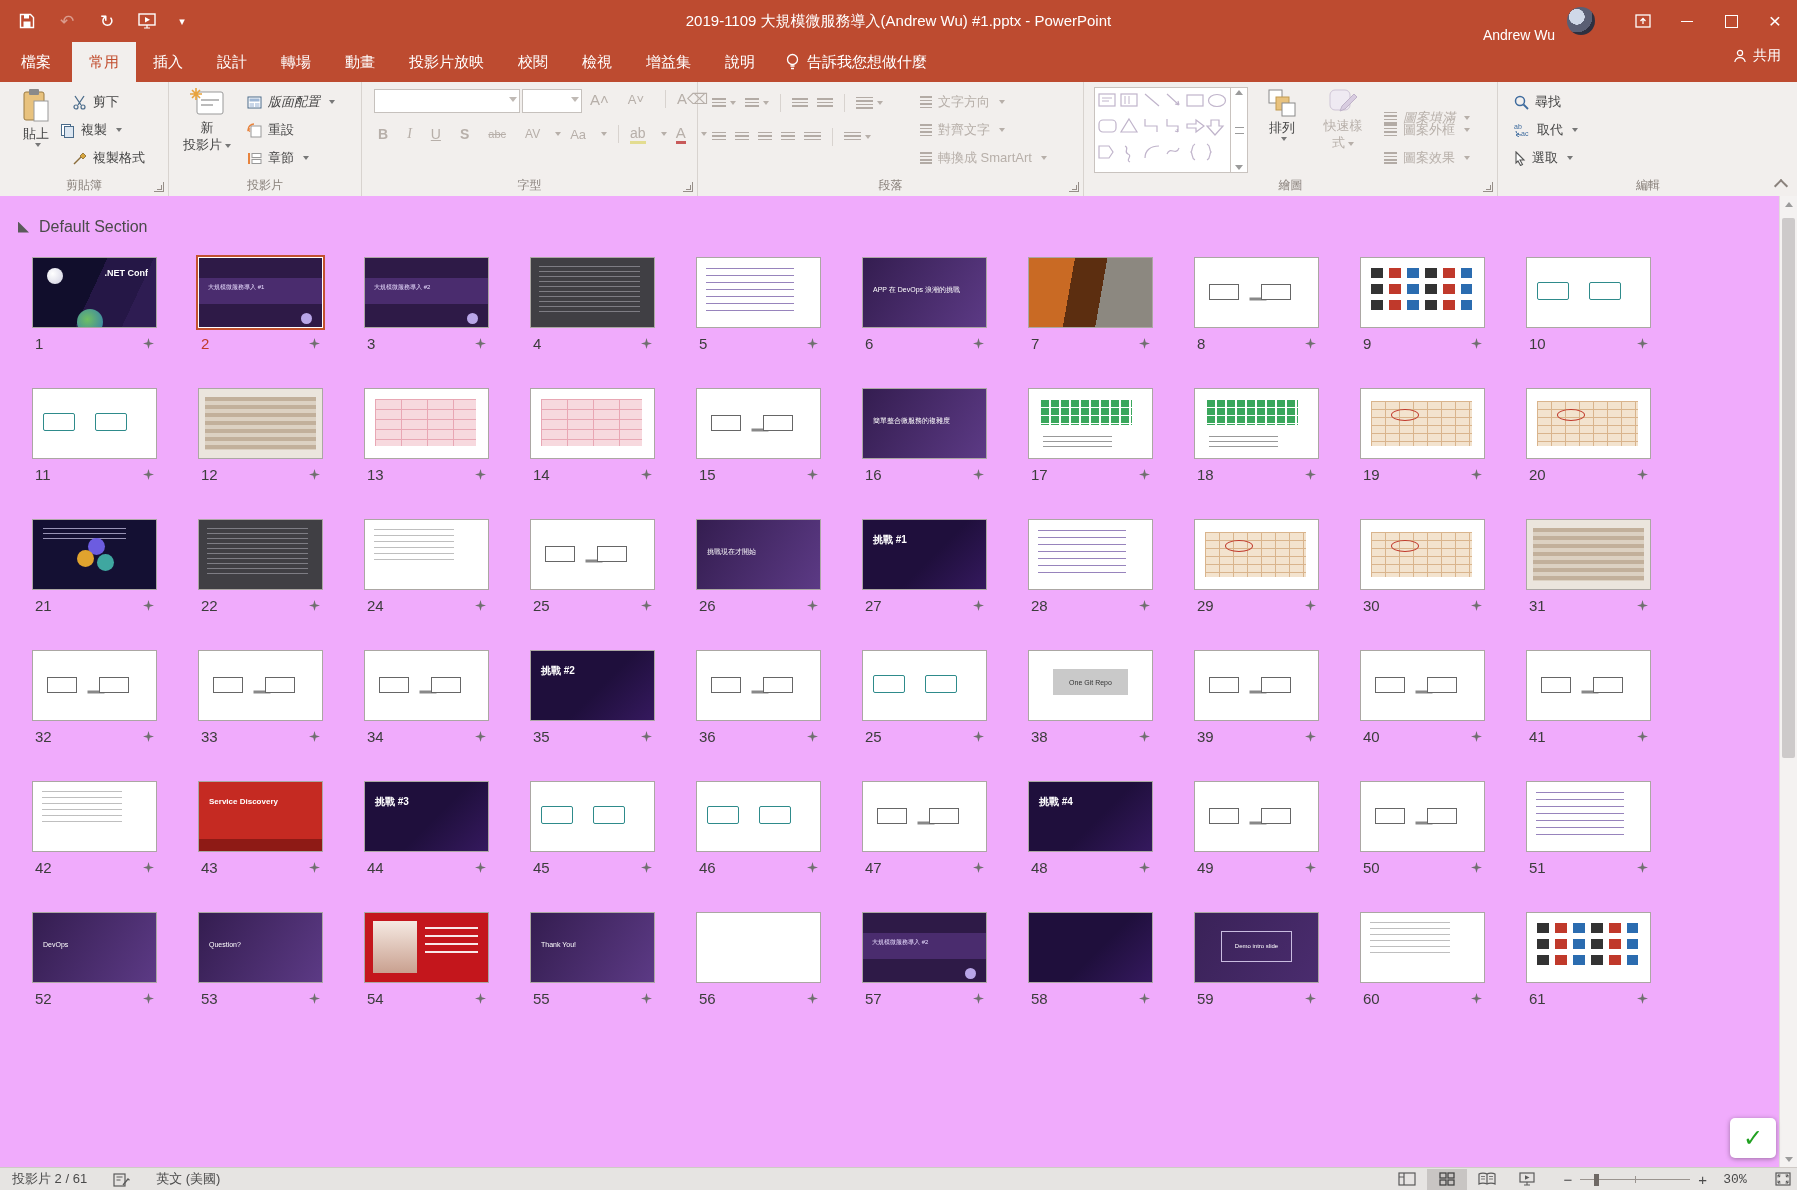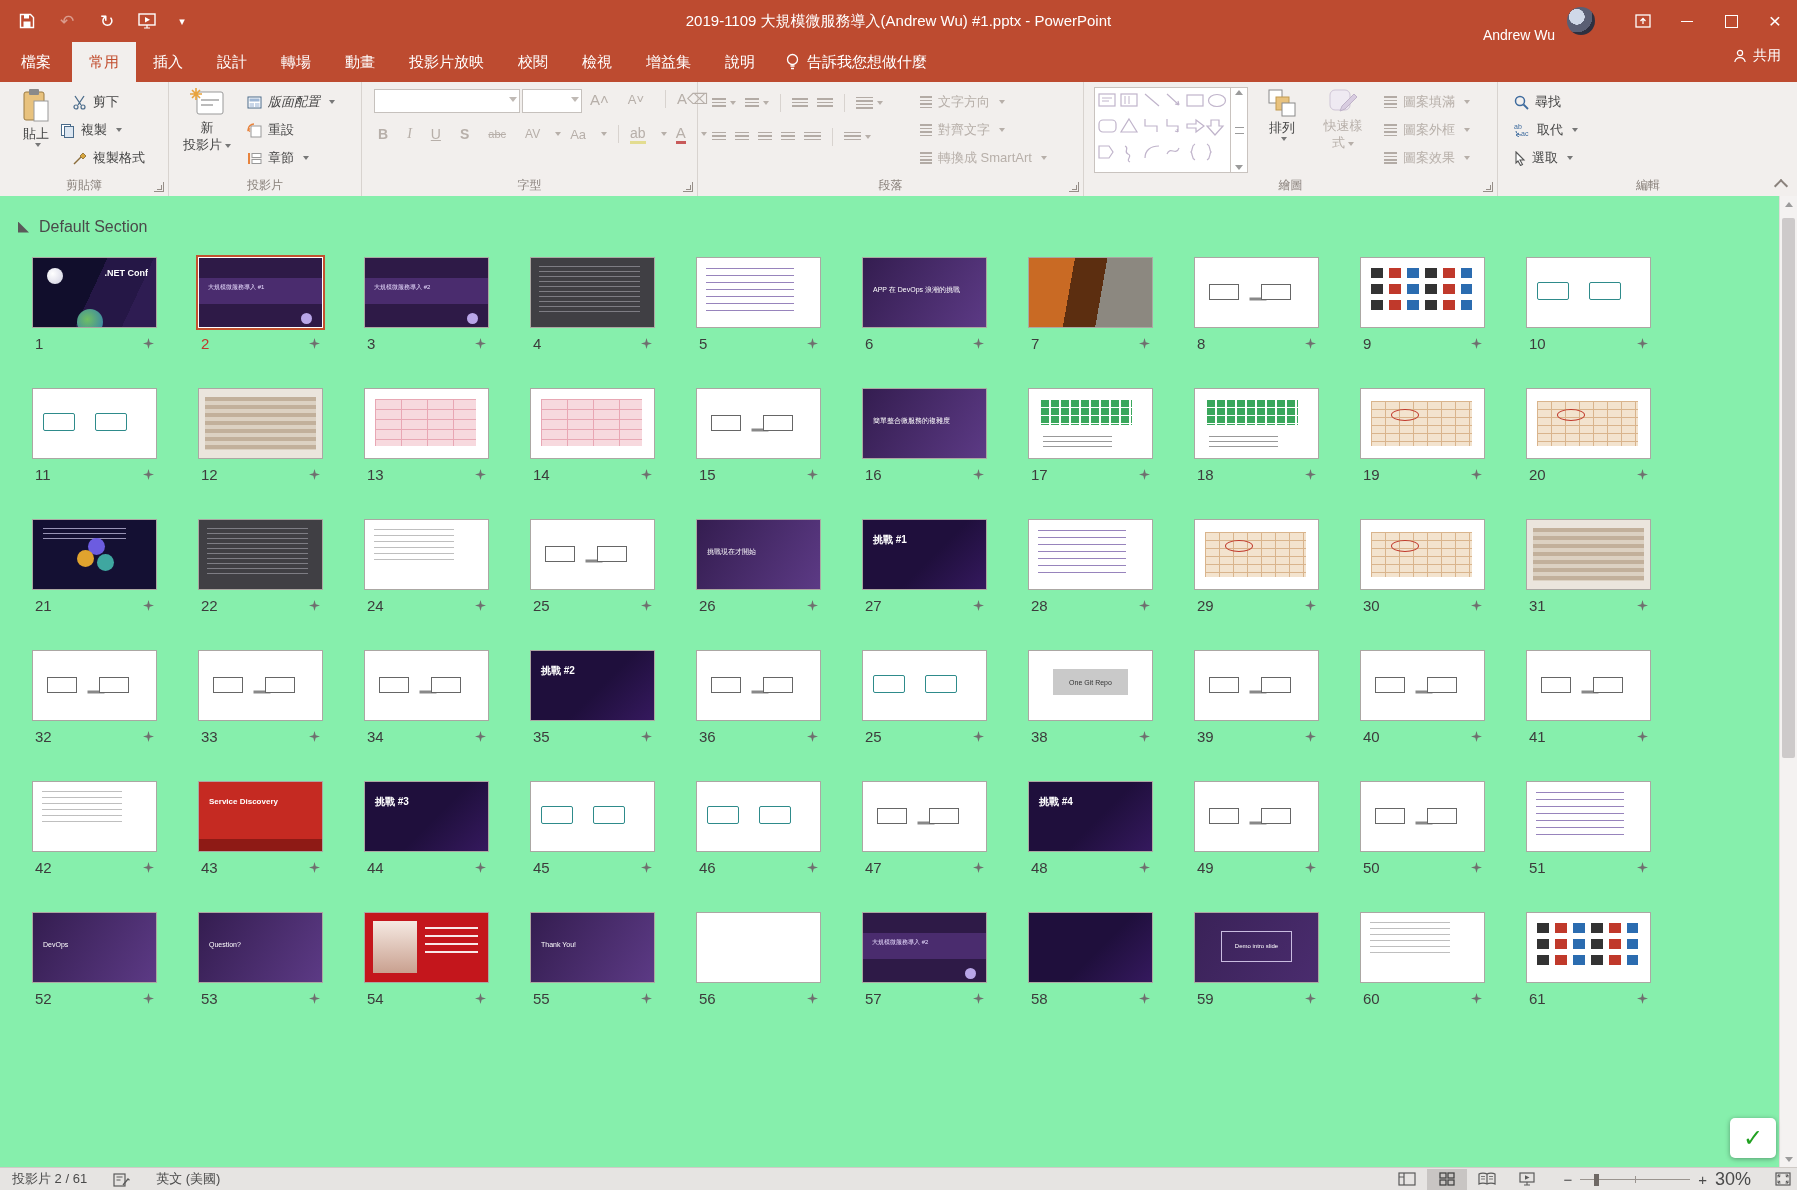--- a/index.html
+++ b/index.html
@@ -450,7 +450,7 @@
       <span class="cap">快速樣</span>
       <span class="cap"><span>式</span><span class="caret dis"></span></span>
     </div>
-    <div class="sbtn dis" style="left:300px;top:8px;">
+    <div class="sbtn dis" style="left:300px;top:24px;font-style:italic;">
       <span class="bars" style="width:13px;height:12px;"></span>
       <span>圖案填滿</span>
         <span class="caret dis"></span>

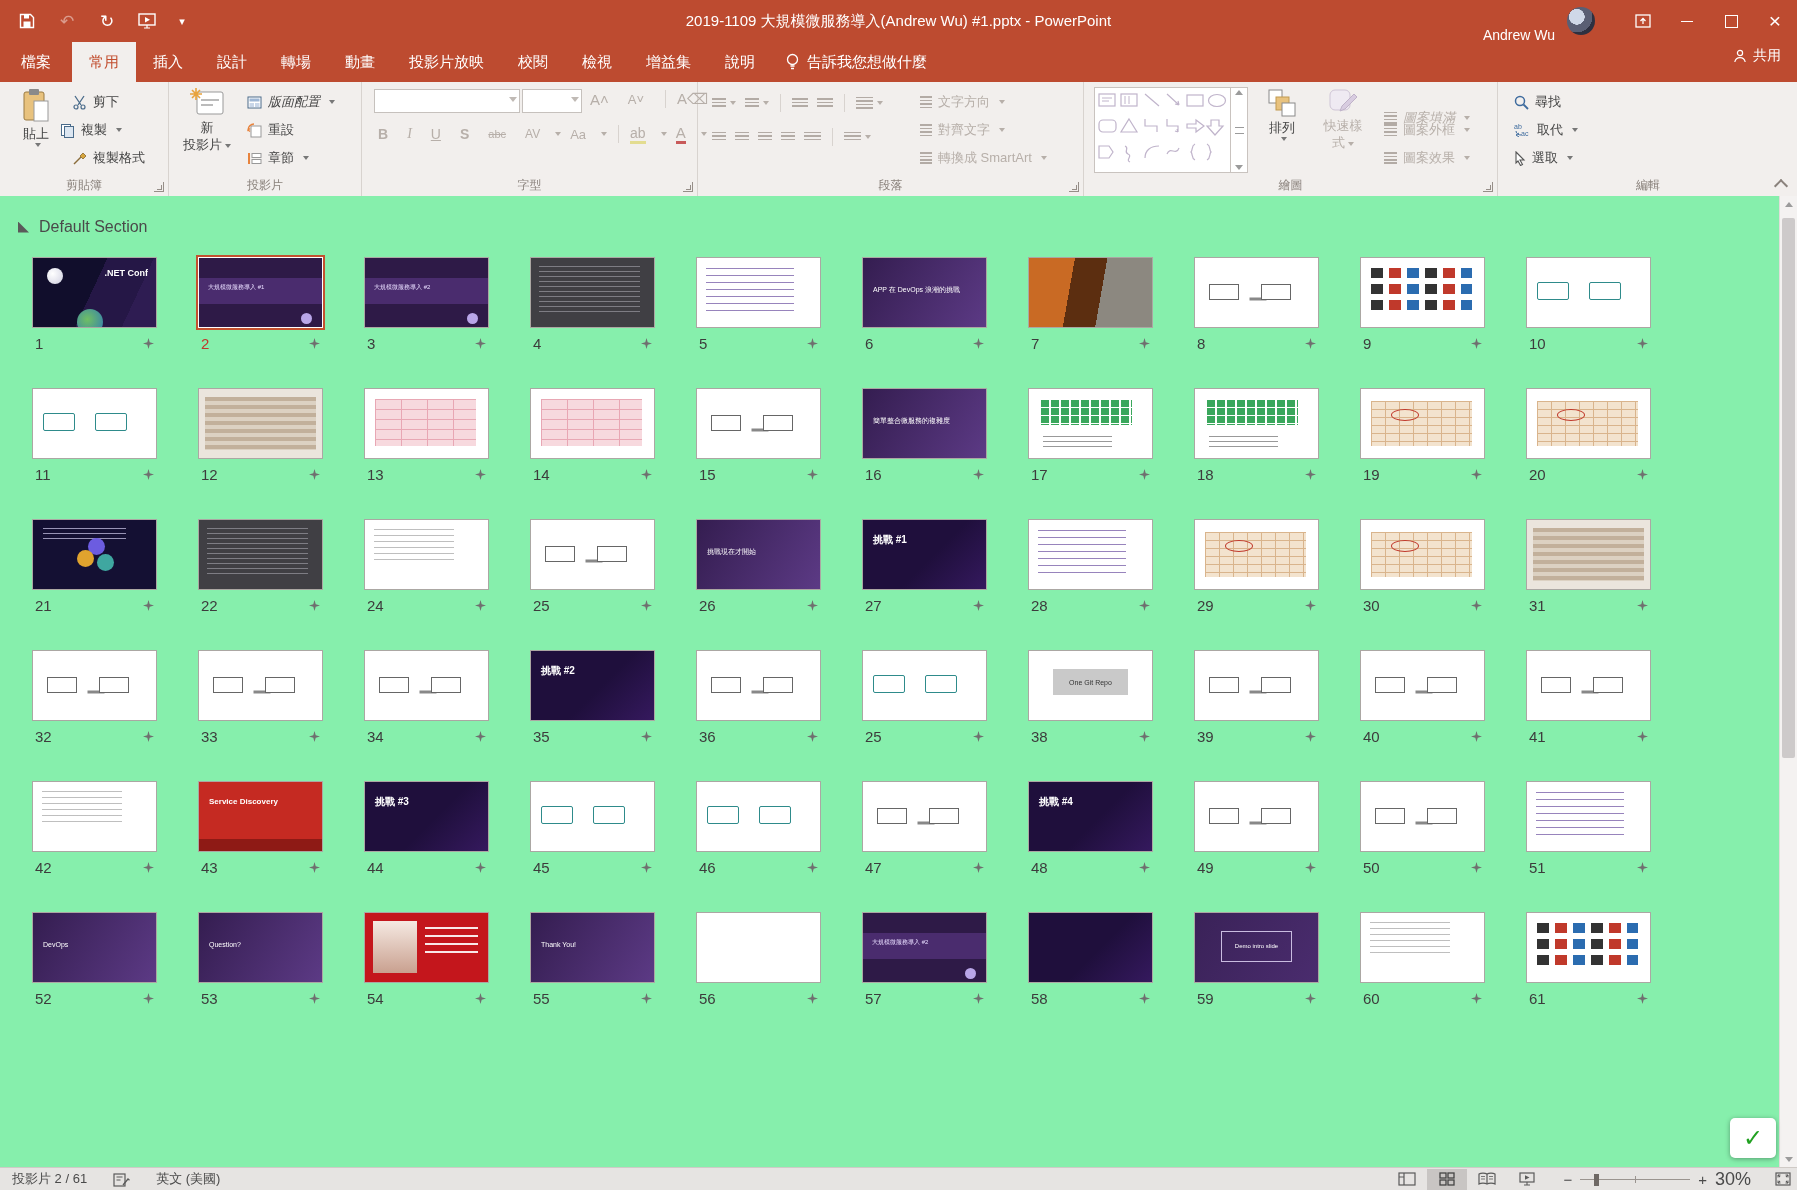--- a/index.html
+++ b/index.html
@@ -65,7 +65,7 @@
   .collapse:before{content:"";position:absolute;left:2px;top:5px;width:8px;height:8px;
       border-left:2px solid #8A827C;border-top:2px solid #8A827C;transform:rotate(45deg);}
   
-  #content{position:absolute;left:0;top:196px;right:0;bottom:22px;background:#86efac;overflow:hidden;}
+  #content{position:absolute;left:0;top:196px;right:0;bottom:22px;background:#f0abfc;overflow:hidden;}
   .section-hdr{position:absolute;left:18px;top:22px;display:flex;align-items:center;gap:10px;
                font-size:16px;color:#4A4A4A;}
   .sec-tri{width:11px;height:11px;background:#5A5A5A;clip-path:polygon(0 0,100% 100%,0 100%);}

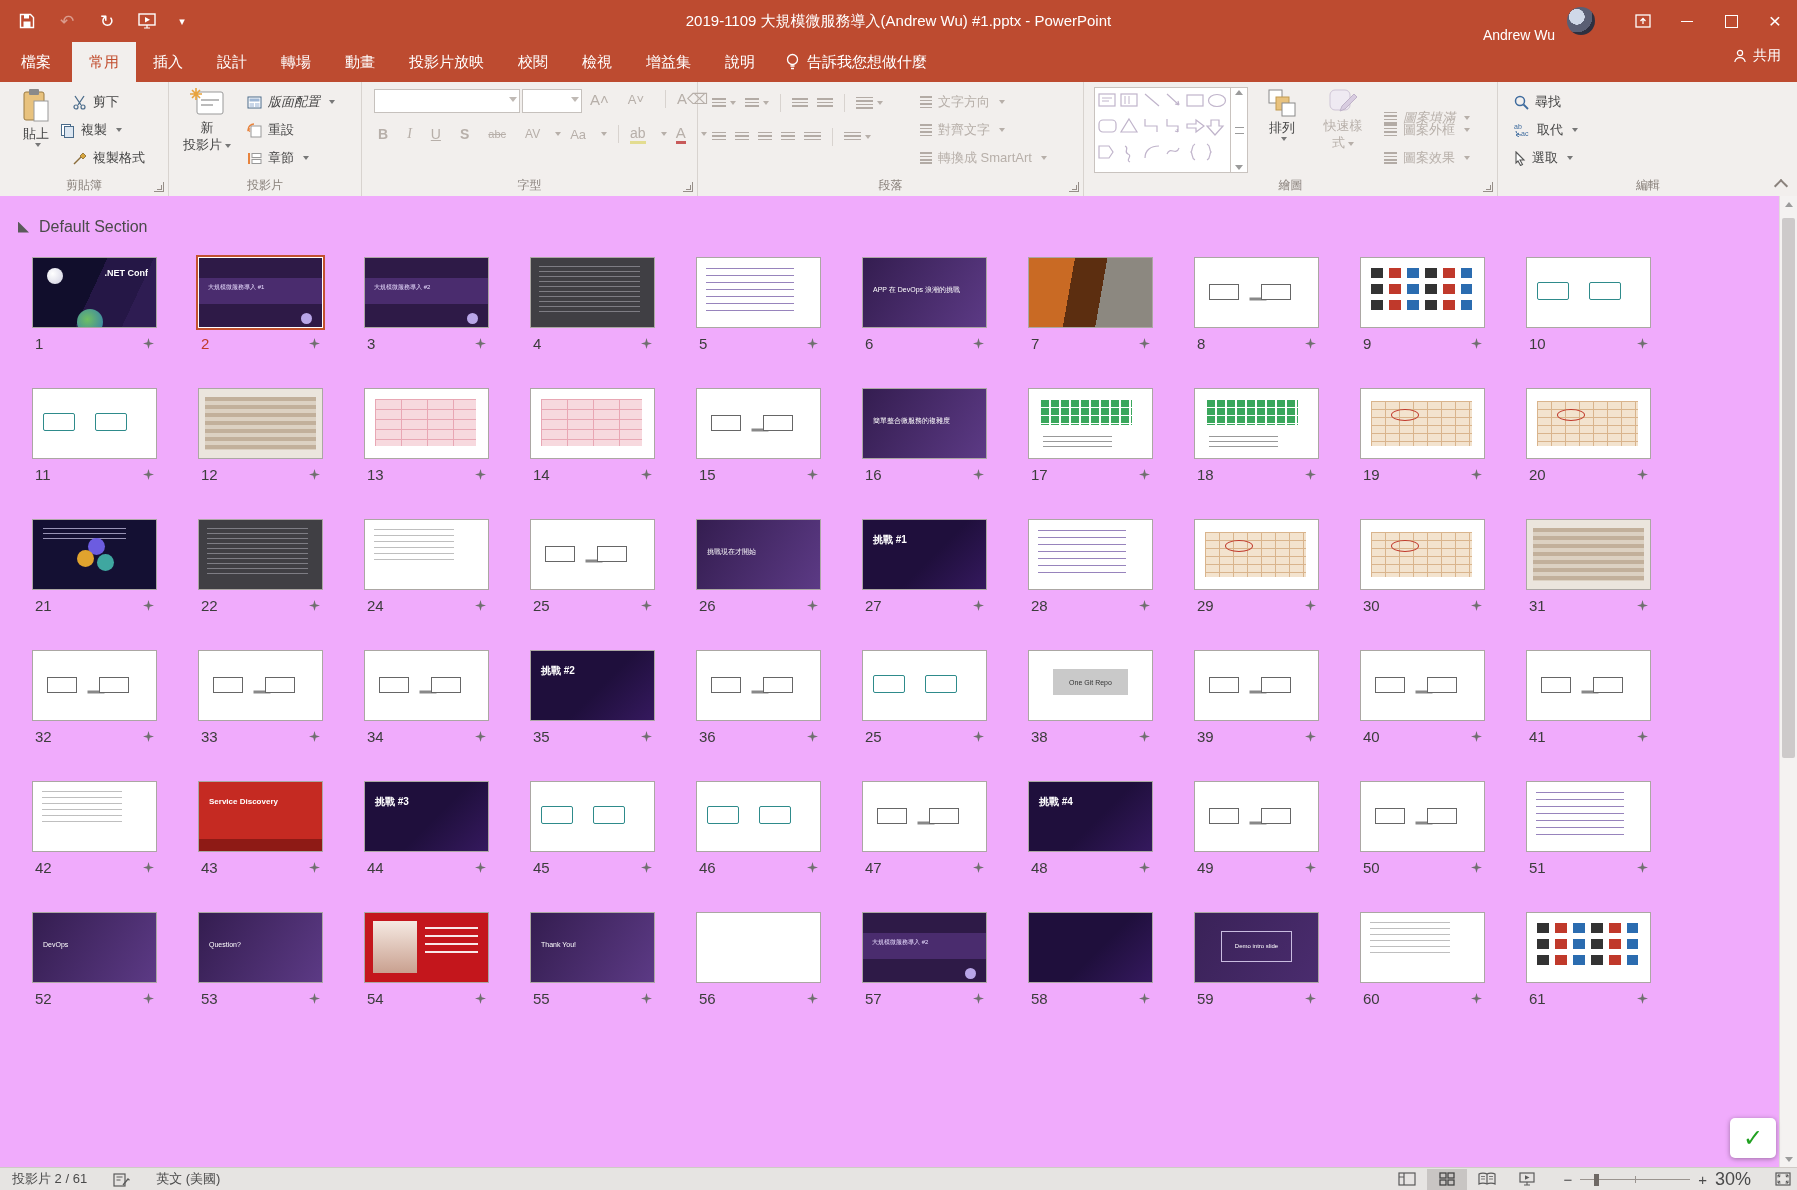--- a/index.html
+++ b/index.html
@@ -169,7 +169,7 @@
   .ztick{position:absolute;left:50%;top:7px;width:1px;height:7px;background:#9A948F;}
   .zthumb{position:absolute;left:14px;top:5px;width:5px;height:12px;background:#6E6864;}
   .zminus,.zplus{font-size:15px;color:#4A4A4A;}
-  .zoomlabel{width:40px;text-align:left;font-size:18px;}
+  .zoomlabel{width:40px;text-align:center;font-size:13px;font-family:Liberation Mono, monospace;}
   .fitbtn{margin-left:12px;}
   
   #check-overlay{position:absolute;right:21px;bottom:32px;width:46px;height:40px;background:#fff;

